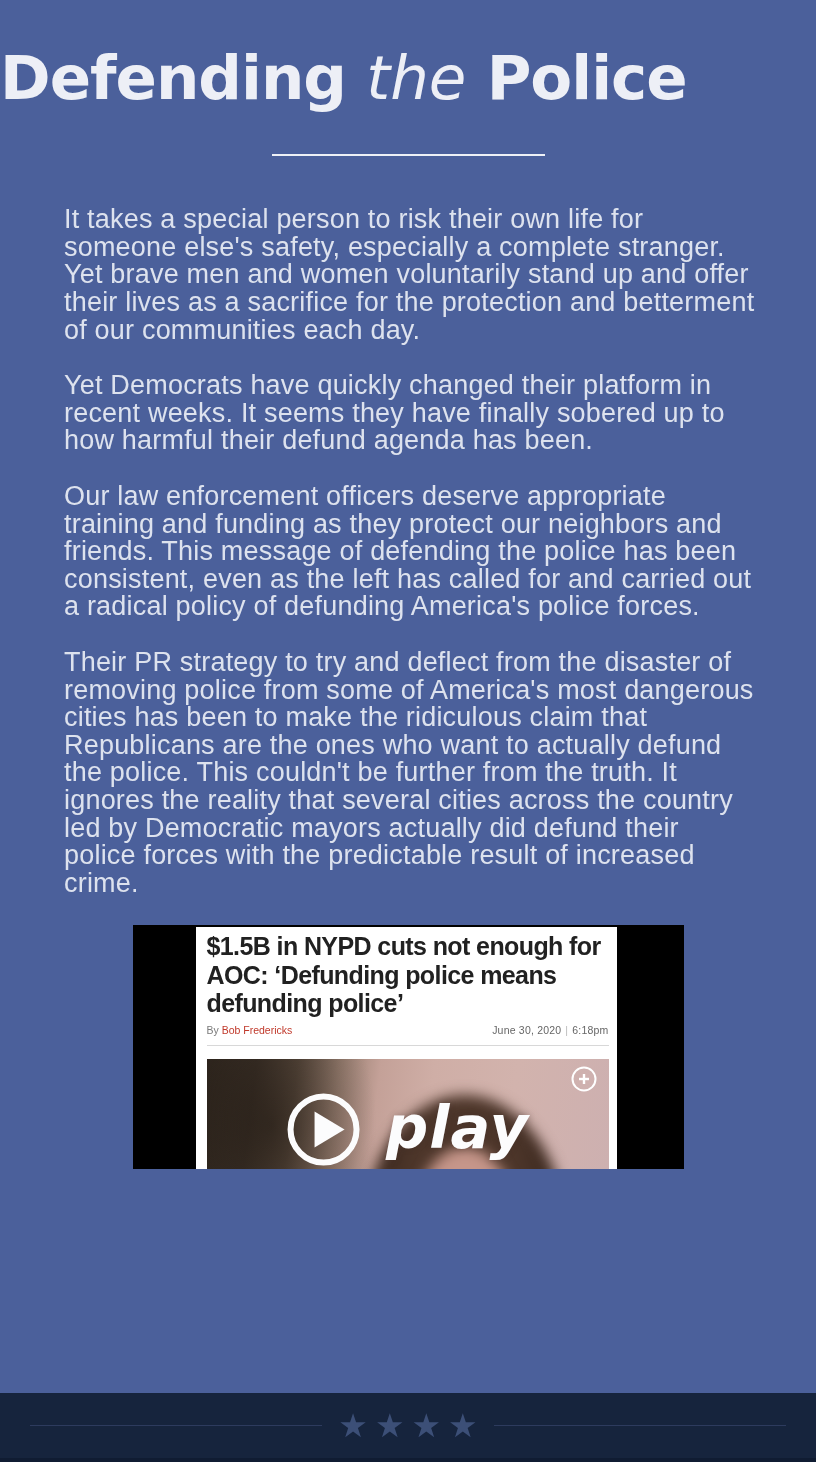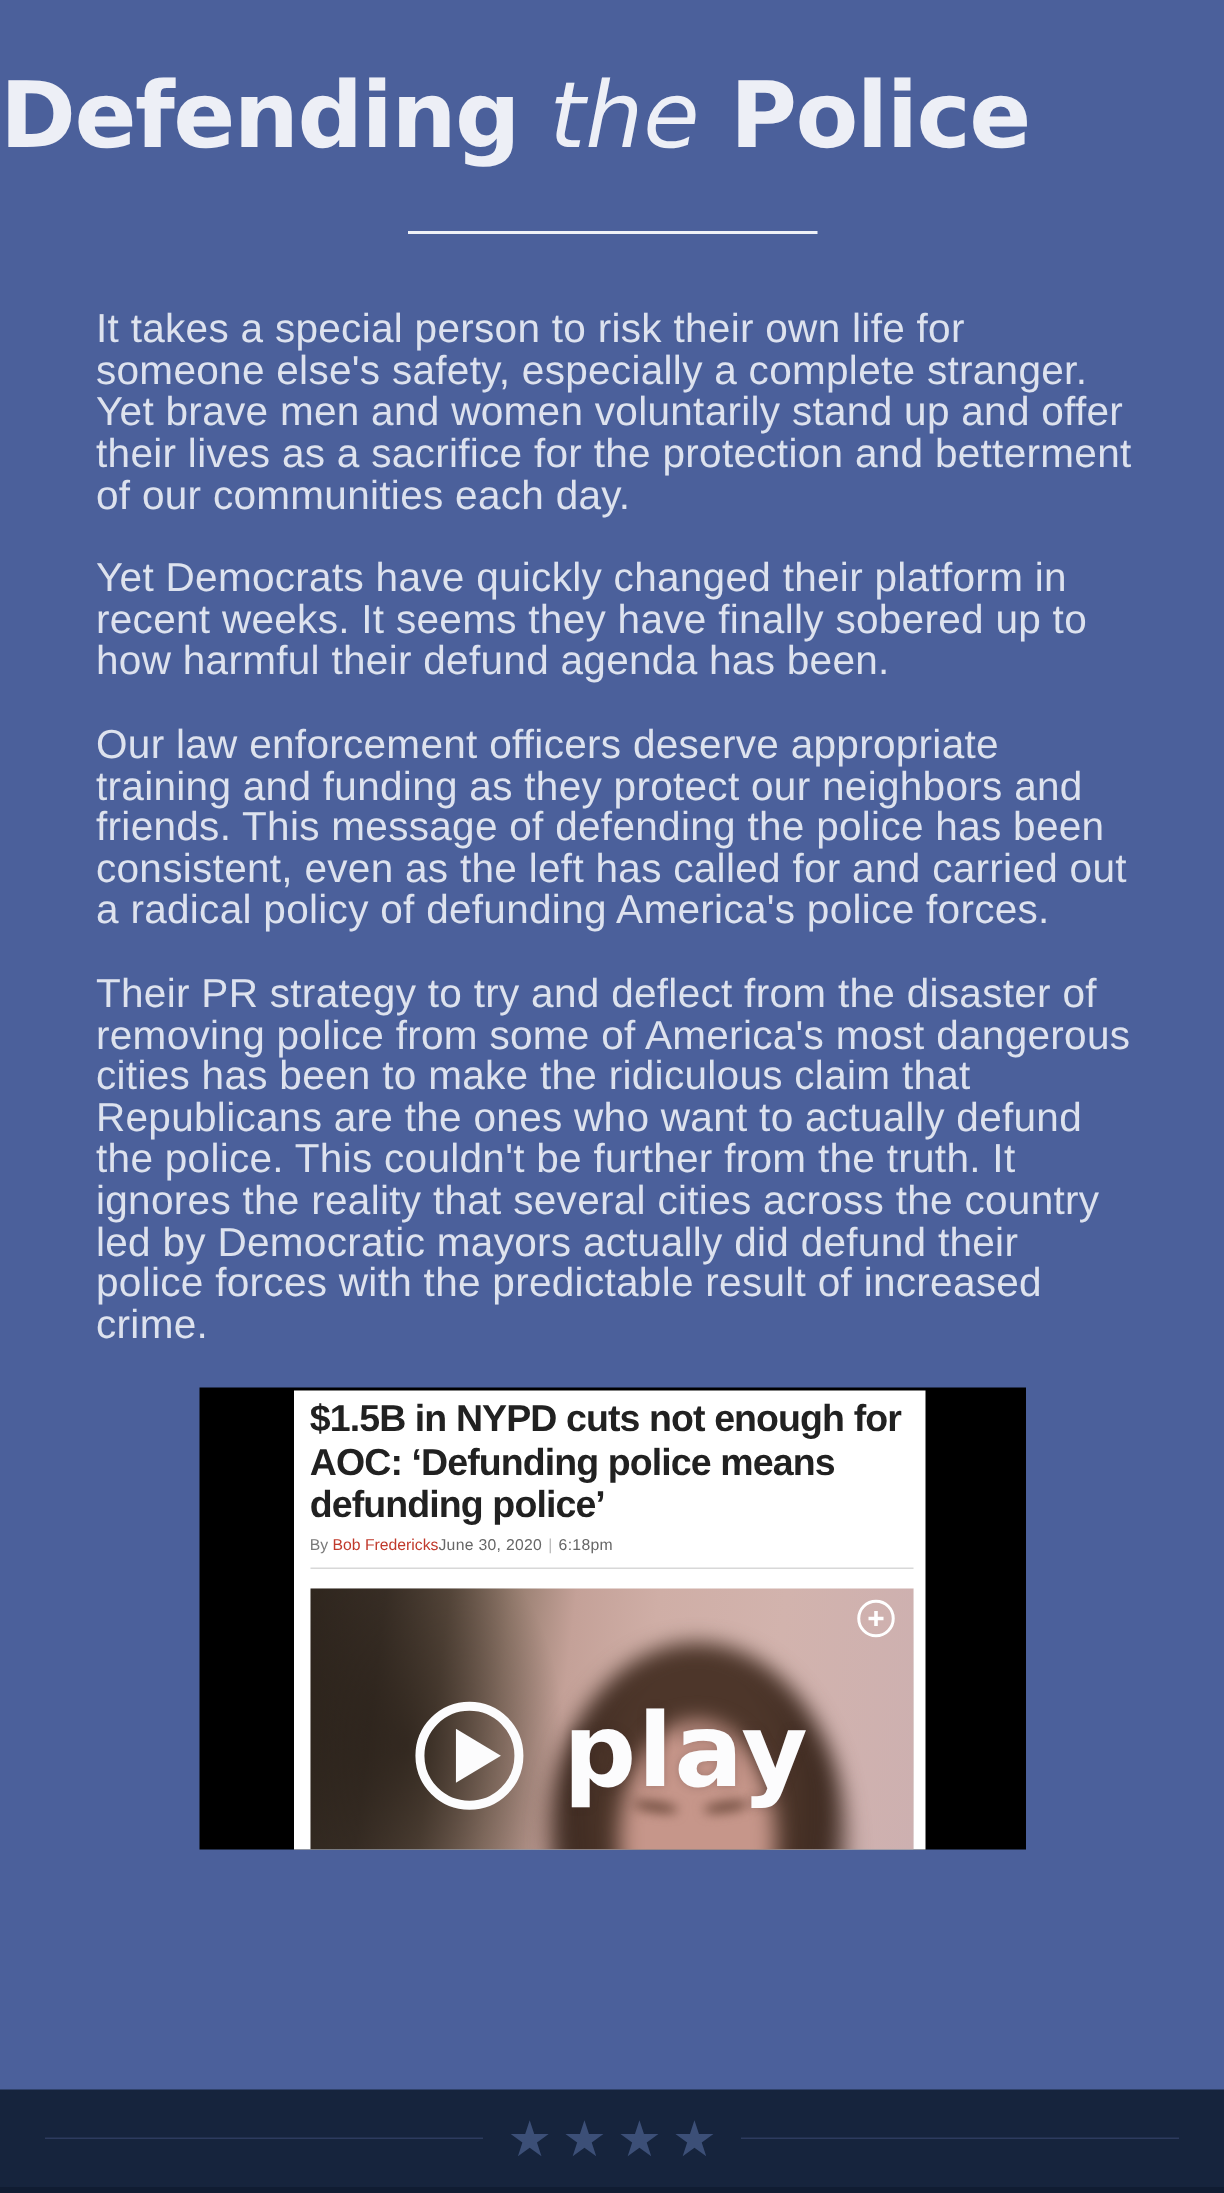--- a/index.html
+++ b/index.html
@@ -55,7 +55,7 @@
   .video-thumb {
     position: relative;
     width: 551px;
-    height: 308px;
+    height: 244px;
     margin: 21px auto 0 auto;
     background: #000;
     cursor: pointer;

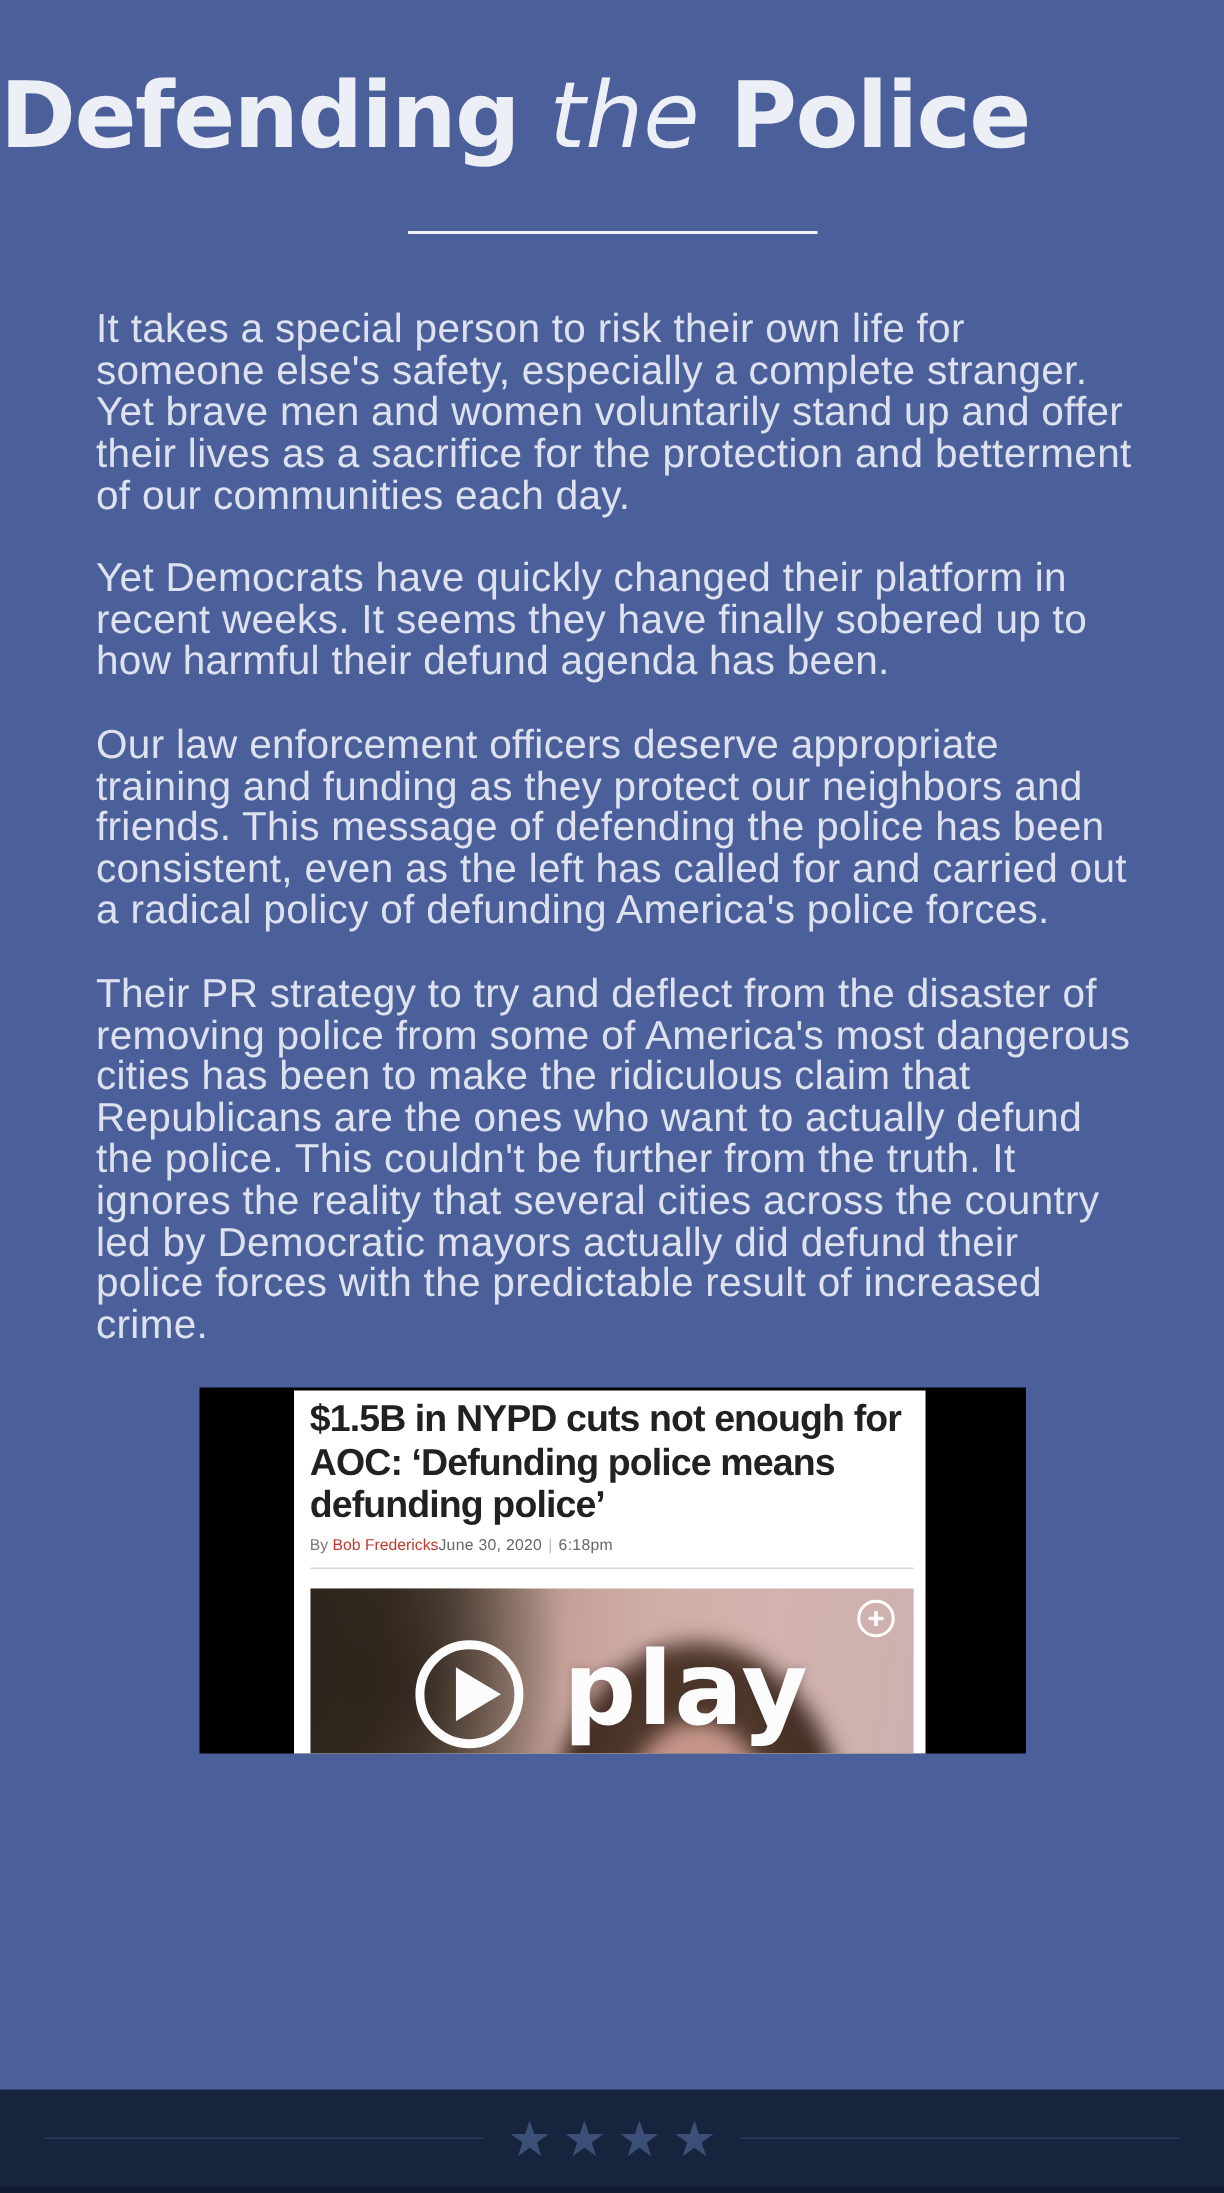--- a/index.html
+++ b/index.html
@@ -82,7 +82,7 @@
   }
   .card-byline {
     display: flex;
-    justify-content: flex-start;
+    justify-content: space-between;
     align-items: baseline;
     margin-top: 7px;
     font-size: 10.5px;

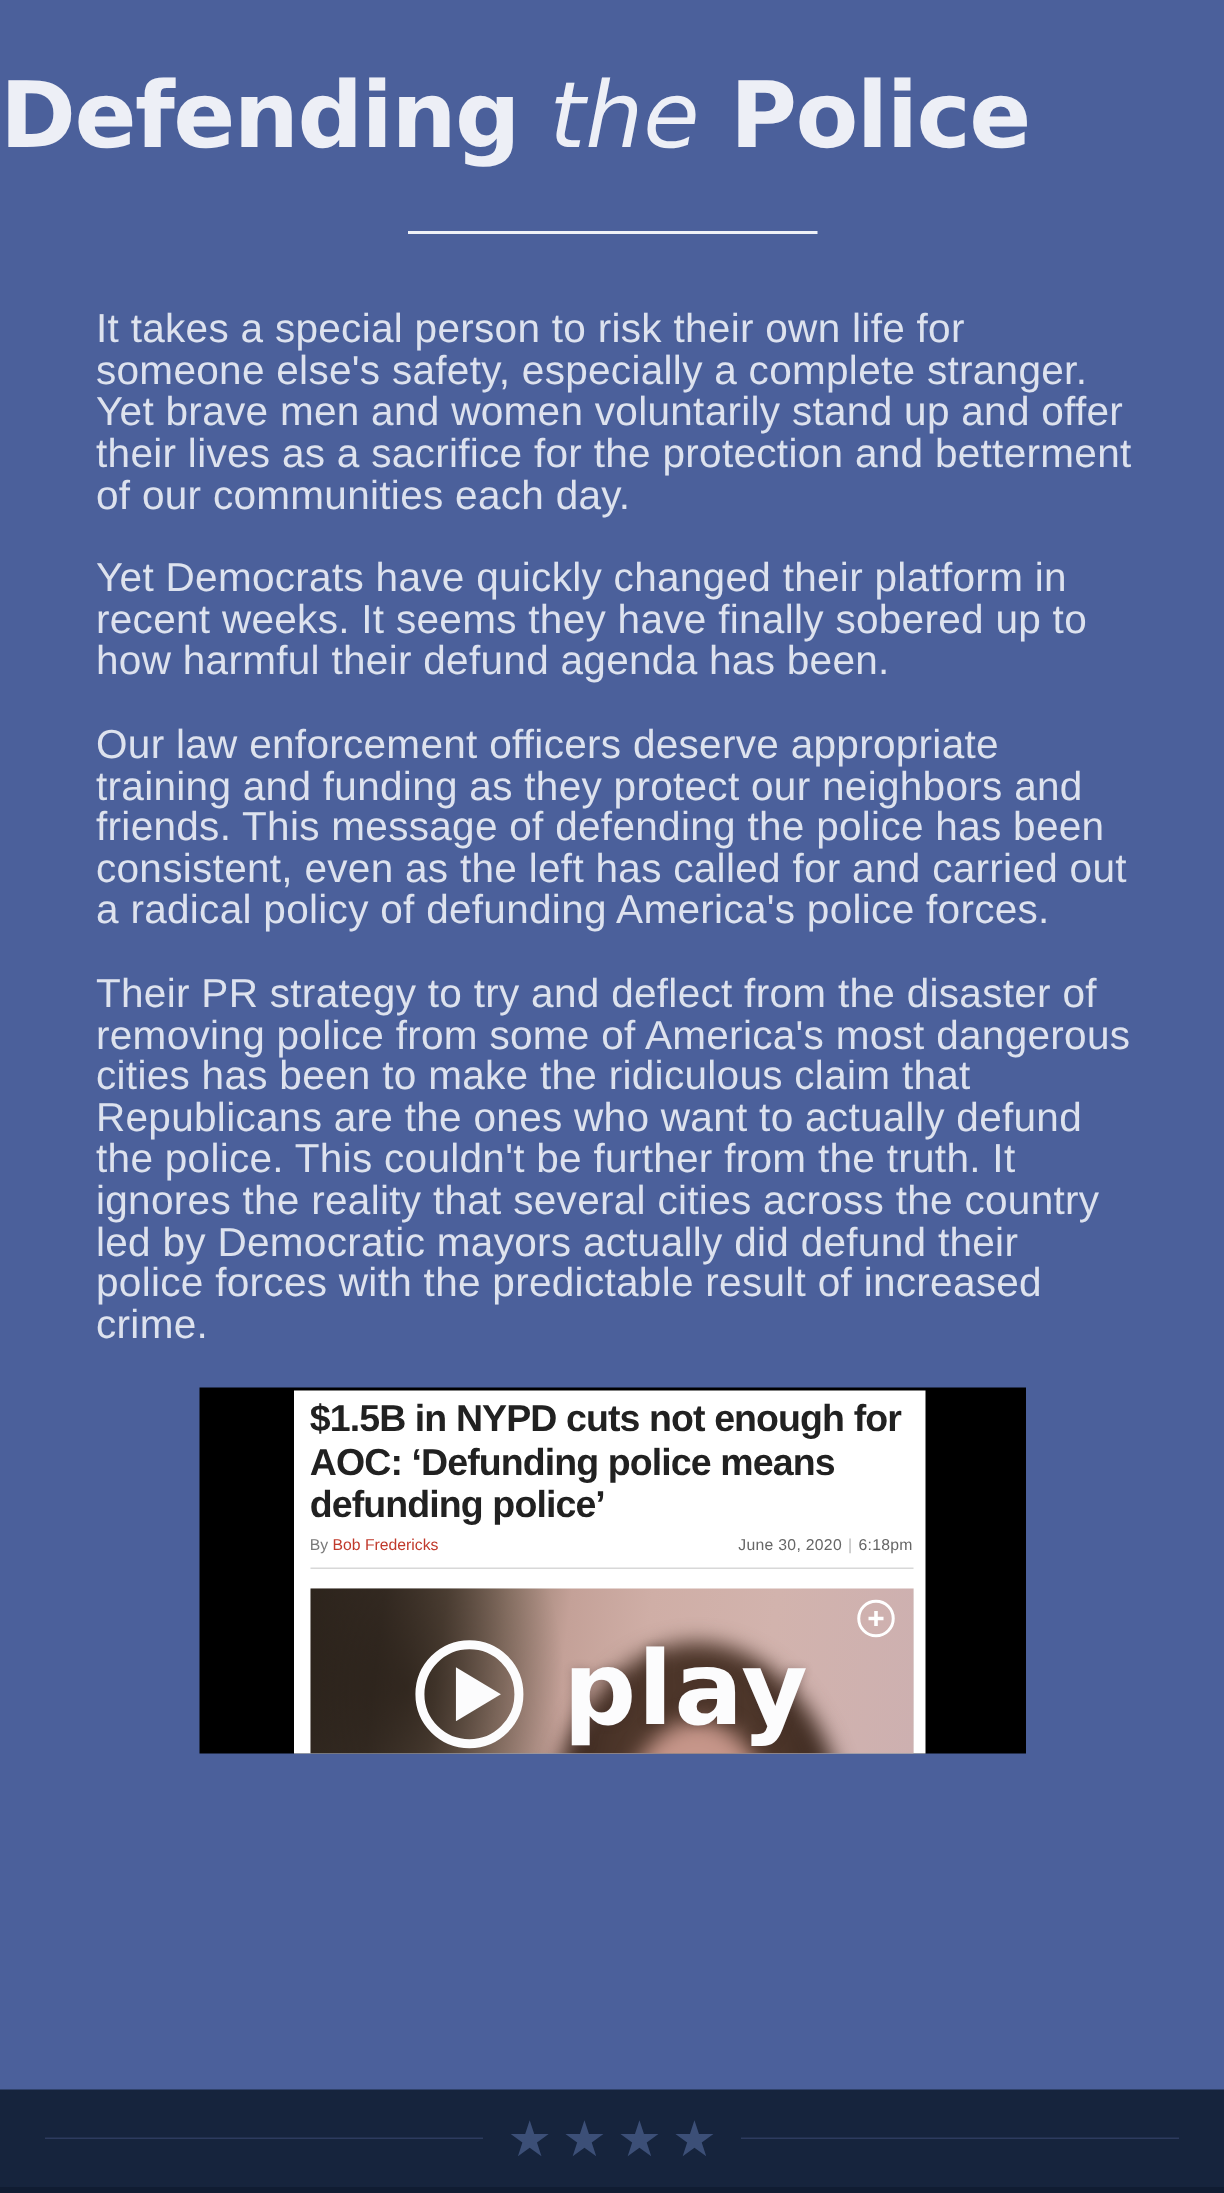--- a/index.html
+++ b/index.html
@@ -147,8 +147,9 @@
   }
   .play-label {
     font-family: "DejaVu Sans", sans-serif;
+    font-style: italic;
     font-weight: bold;
-    font-size: 68px;
+    font-size: 59px;
     letter-spacing: 1px;
     padding-bottom: 6px;
     text-shadow: 0 0 6px rgba(60,40,40,0.25);

